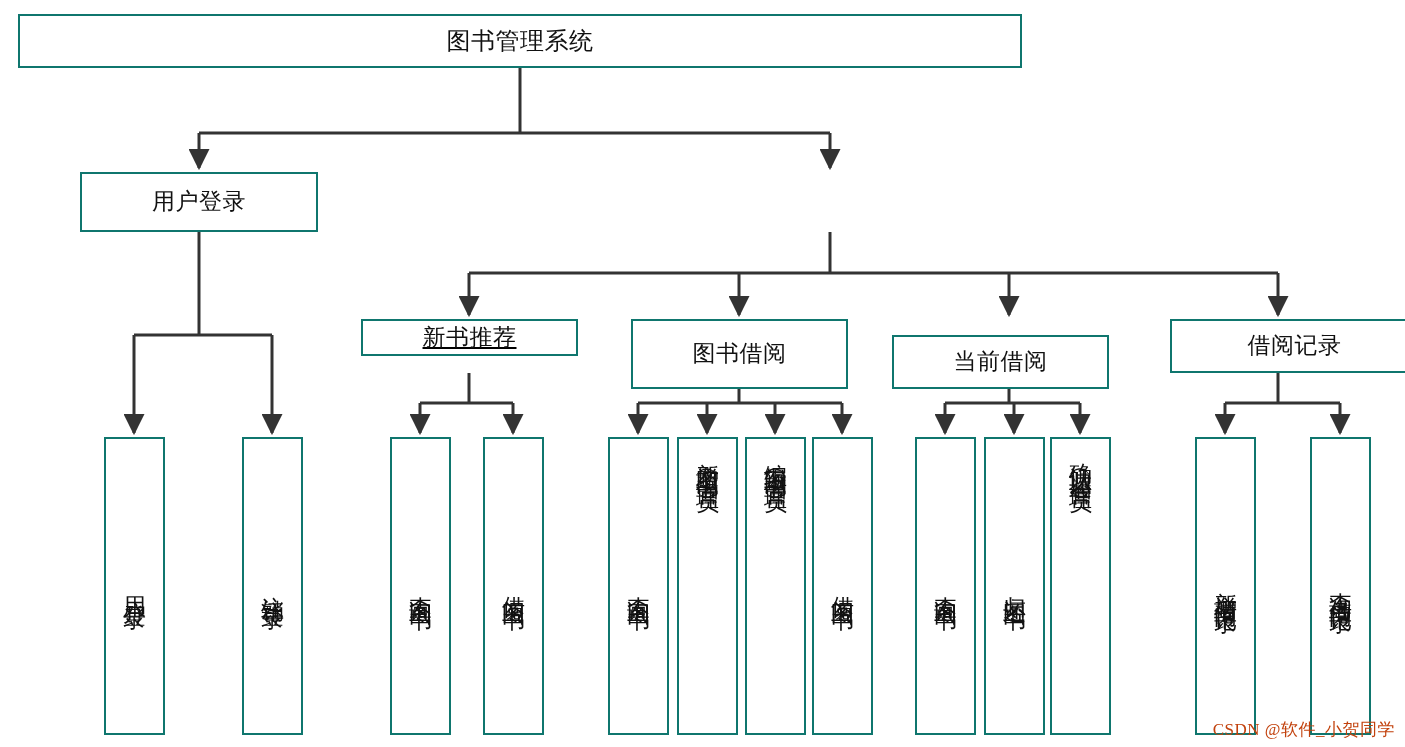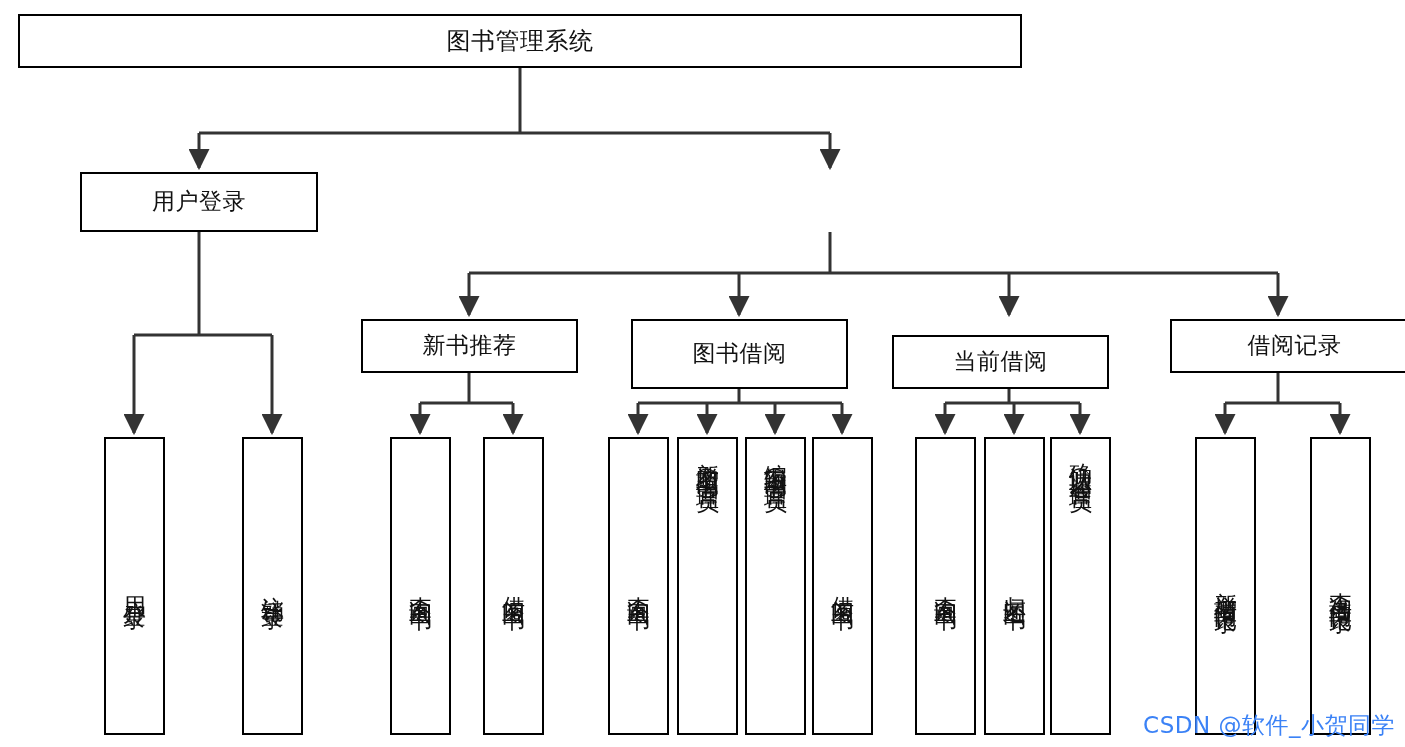--- a/index.html
+++ b/index.html
@@ -30,7 +30,7 @@
     position: absolute;
     box-sizing: border-box;
     background: #ffffff;
-    border: 2px solid #000000;
+    border: 2px solid #0f766e;
     display: flex;
     align-items: center;
     justify-content: center;

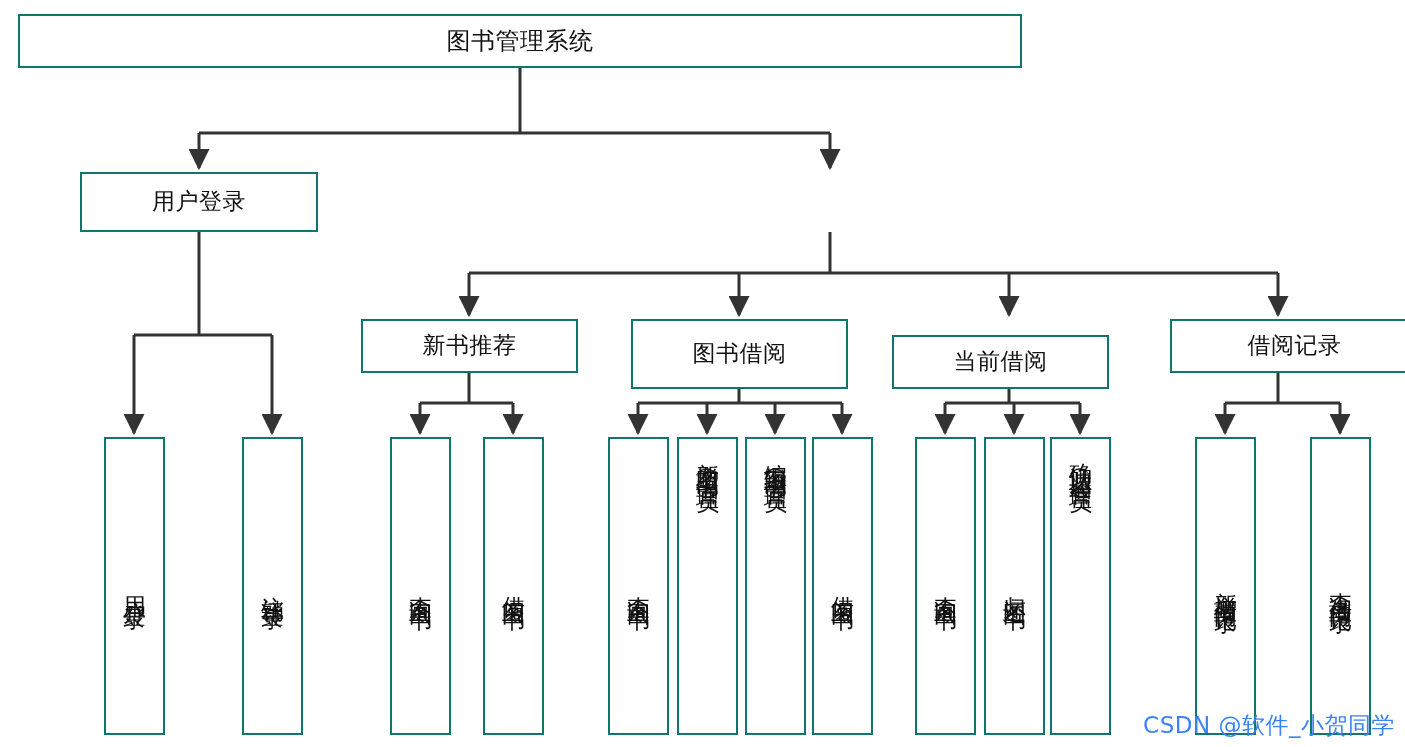--- a/index.html
+++ b/index.html
@@ -142,7 +142,7 @@
   </div>
 
 
-  <div class="node horiz" style="left:361px; top:319px; width:217px; height:54px;">
+  <div class="node horiz" style="left:361px; top:319px; width:217px; height:37px;text-decoration:underline;">
     <span class="label">新书推荐</span>
   </div>
 

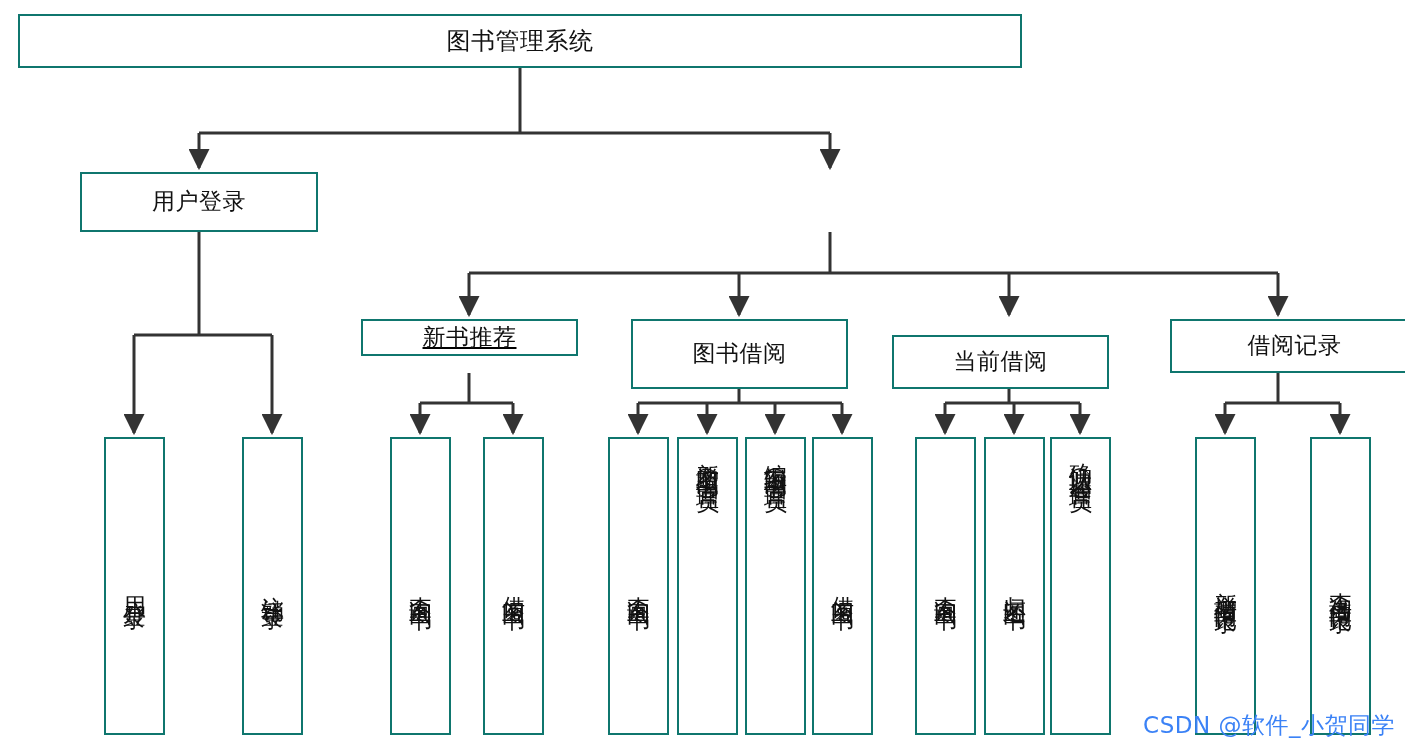--- a/index.html
+++ b/index.html
@@ -72,10 +72,11 @@
     position: absolute;
     right: 10px;
     bottom: 6px;
-    font-size: 23px;
-    color: #3b82f6;
+    font-size: 17px;
+    color: #c2410c;
     white-space: nowrap;
     letter-spacing: 0.5px;
+    font-family: Liberation Serif, serif;
   }
 </style>
 </head>

